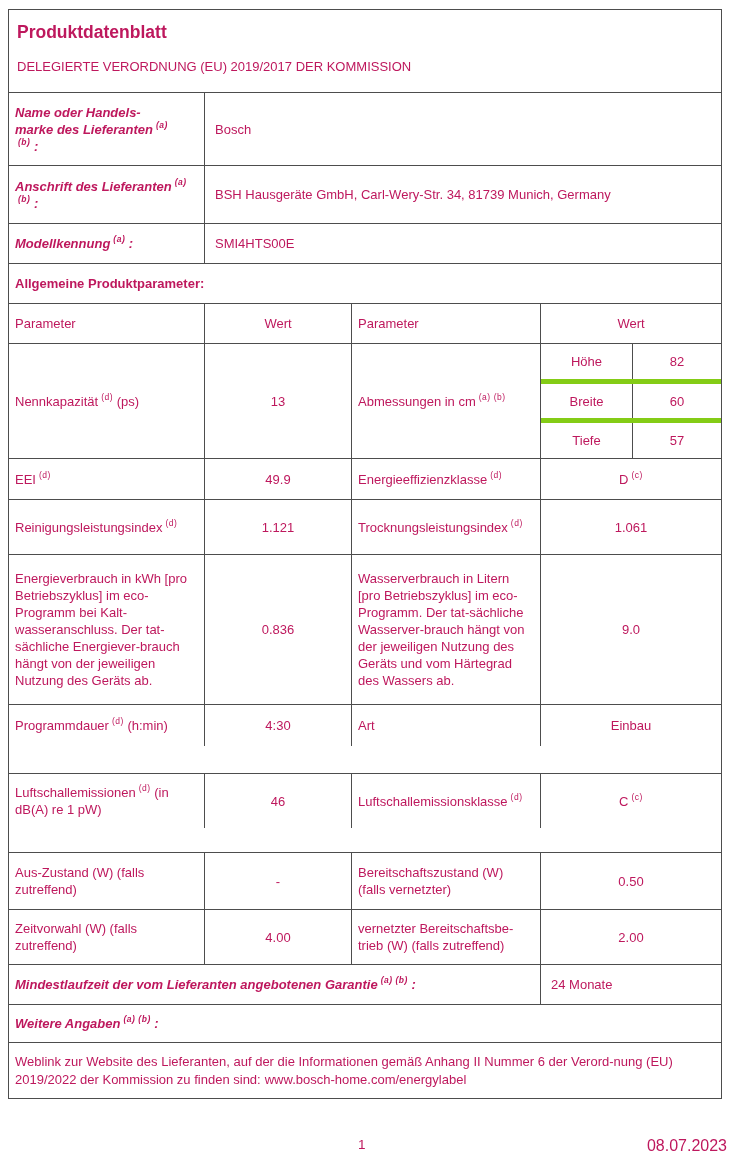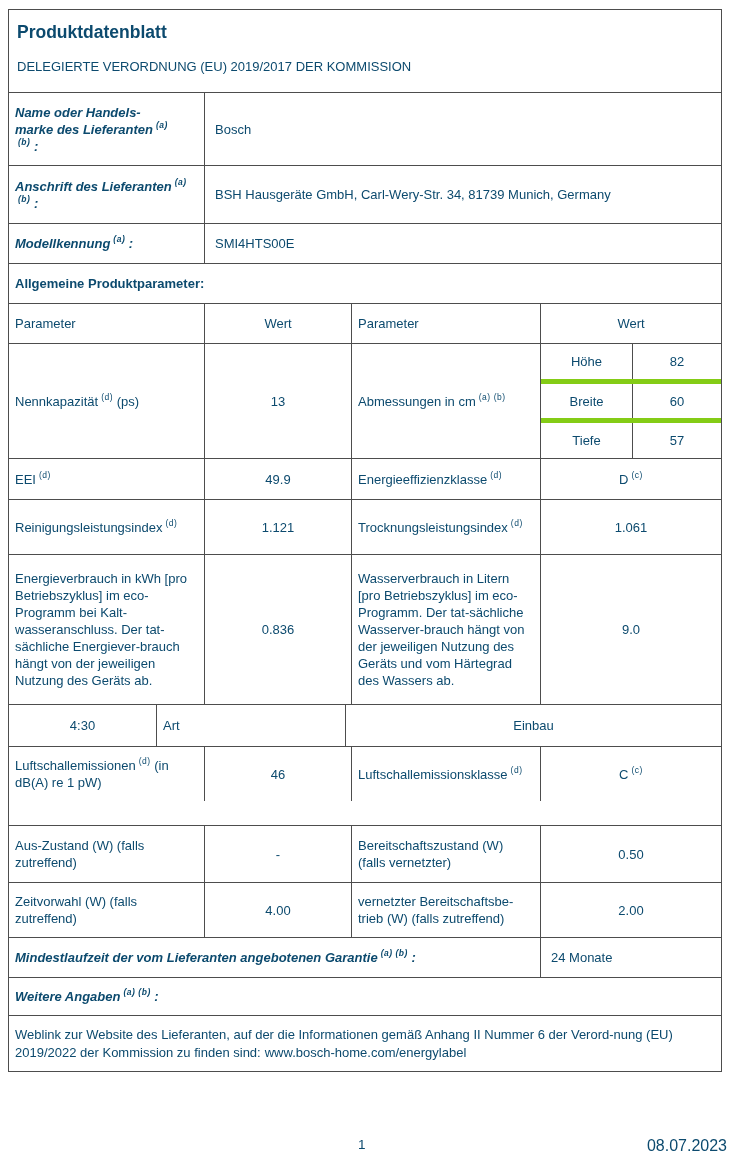--- a/index.html
+++ b/index.html
@@ -9,7 +9,7 @@
     width:750px; height:1171px;
     background:#ffffff;
     font-family:"Liberation Sans", sans-serif;
-    font-size:13px; color:#0c4a6e;
+    font-size:13px; color:#be185d;
     overflow:hidden;
   }
   .sheet {

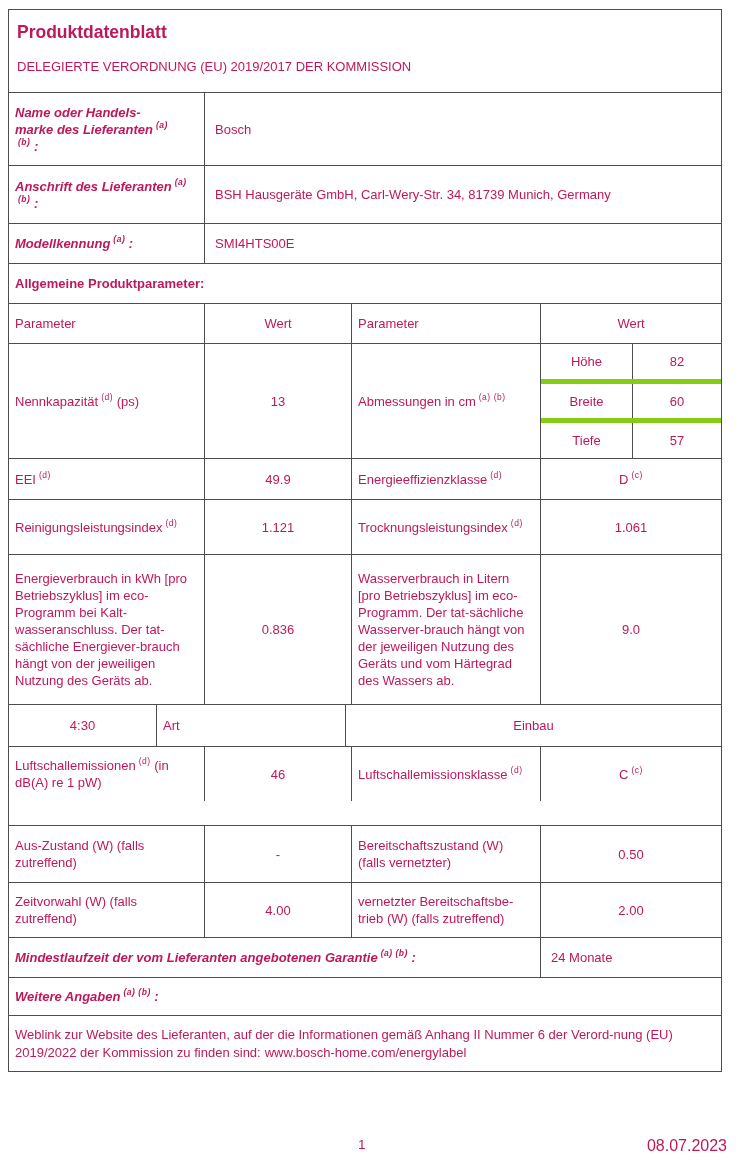--- a/index.html
+++ b/index.html
@@ -169,6 +169,9 @@
     </div>
 
     <div class="row r-prog">
+      <div class="cell plab w1">
+        <div><span>Programmdauer</span><sup>(d)</sup><span> (h:min)</span></div>
+      </div>
       <div class="cell w2 ctr">4:30</div>
       <div class="cell plab w3">Art</div>
       <div class="cell grow ctr">Einbau</div>

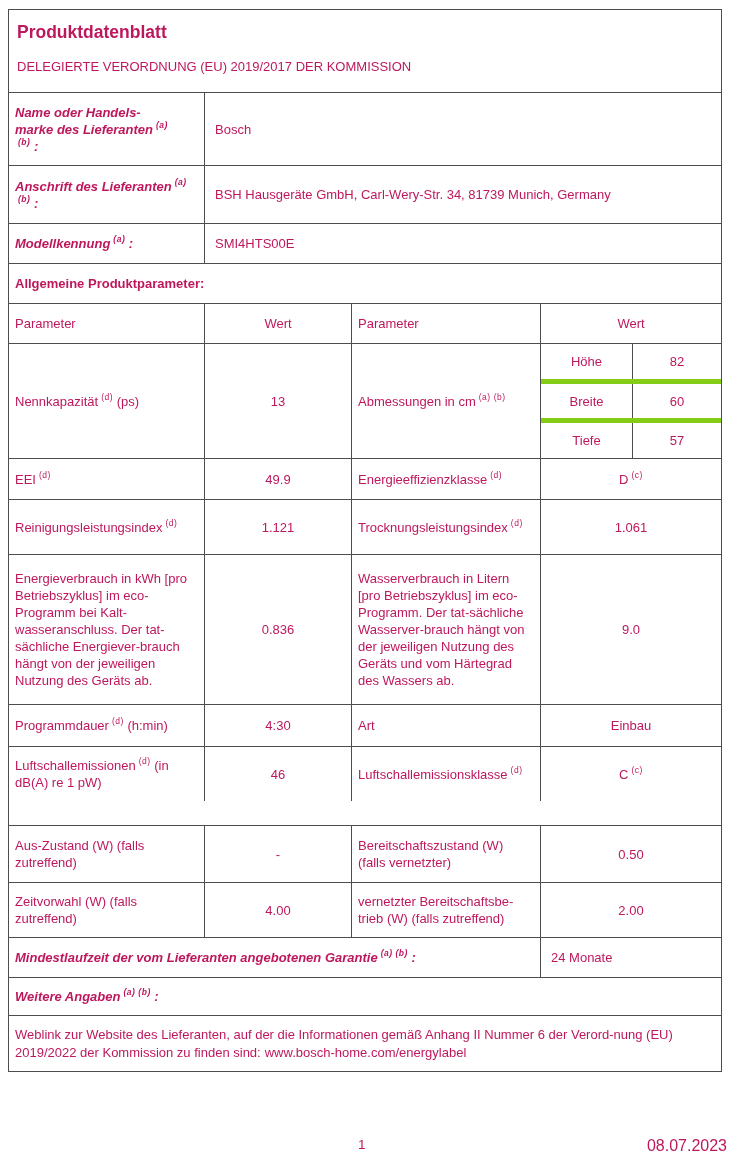--- a/index.html
+++ b/index.html
@@ -48,7 +48,7 @@
   .r-clean { min-height:55px; }
   .r-energy { min-height:150px; }
   .r-prog { min-height:42px; }
-  .r-noise { min-height:55px; }
+  .r-noise { min-height:55px;margin-top:27px; }
   .r-off { min-height:57px;margin-top:24px; }
   .r-delay { min-height:55px; }
   .r-warranty { min-height:40px; }

